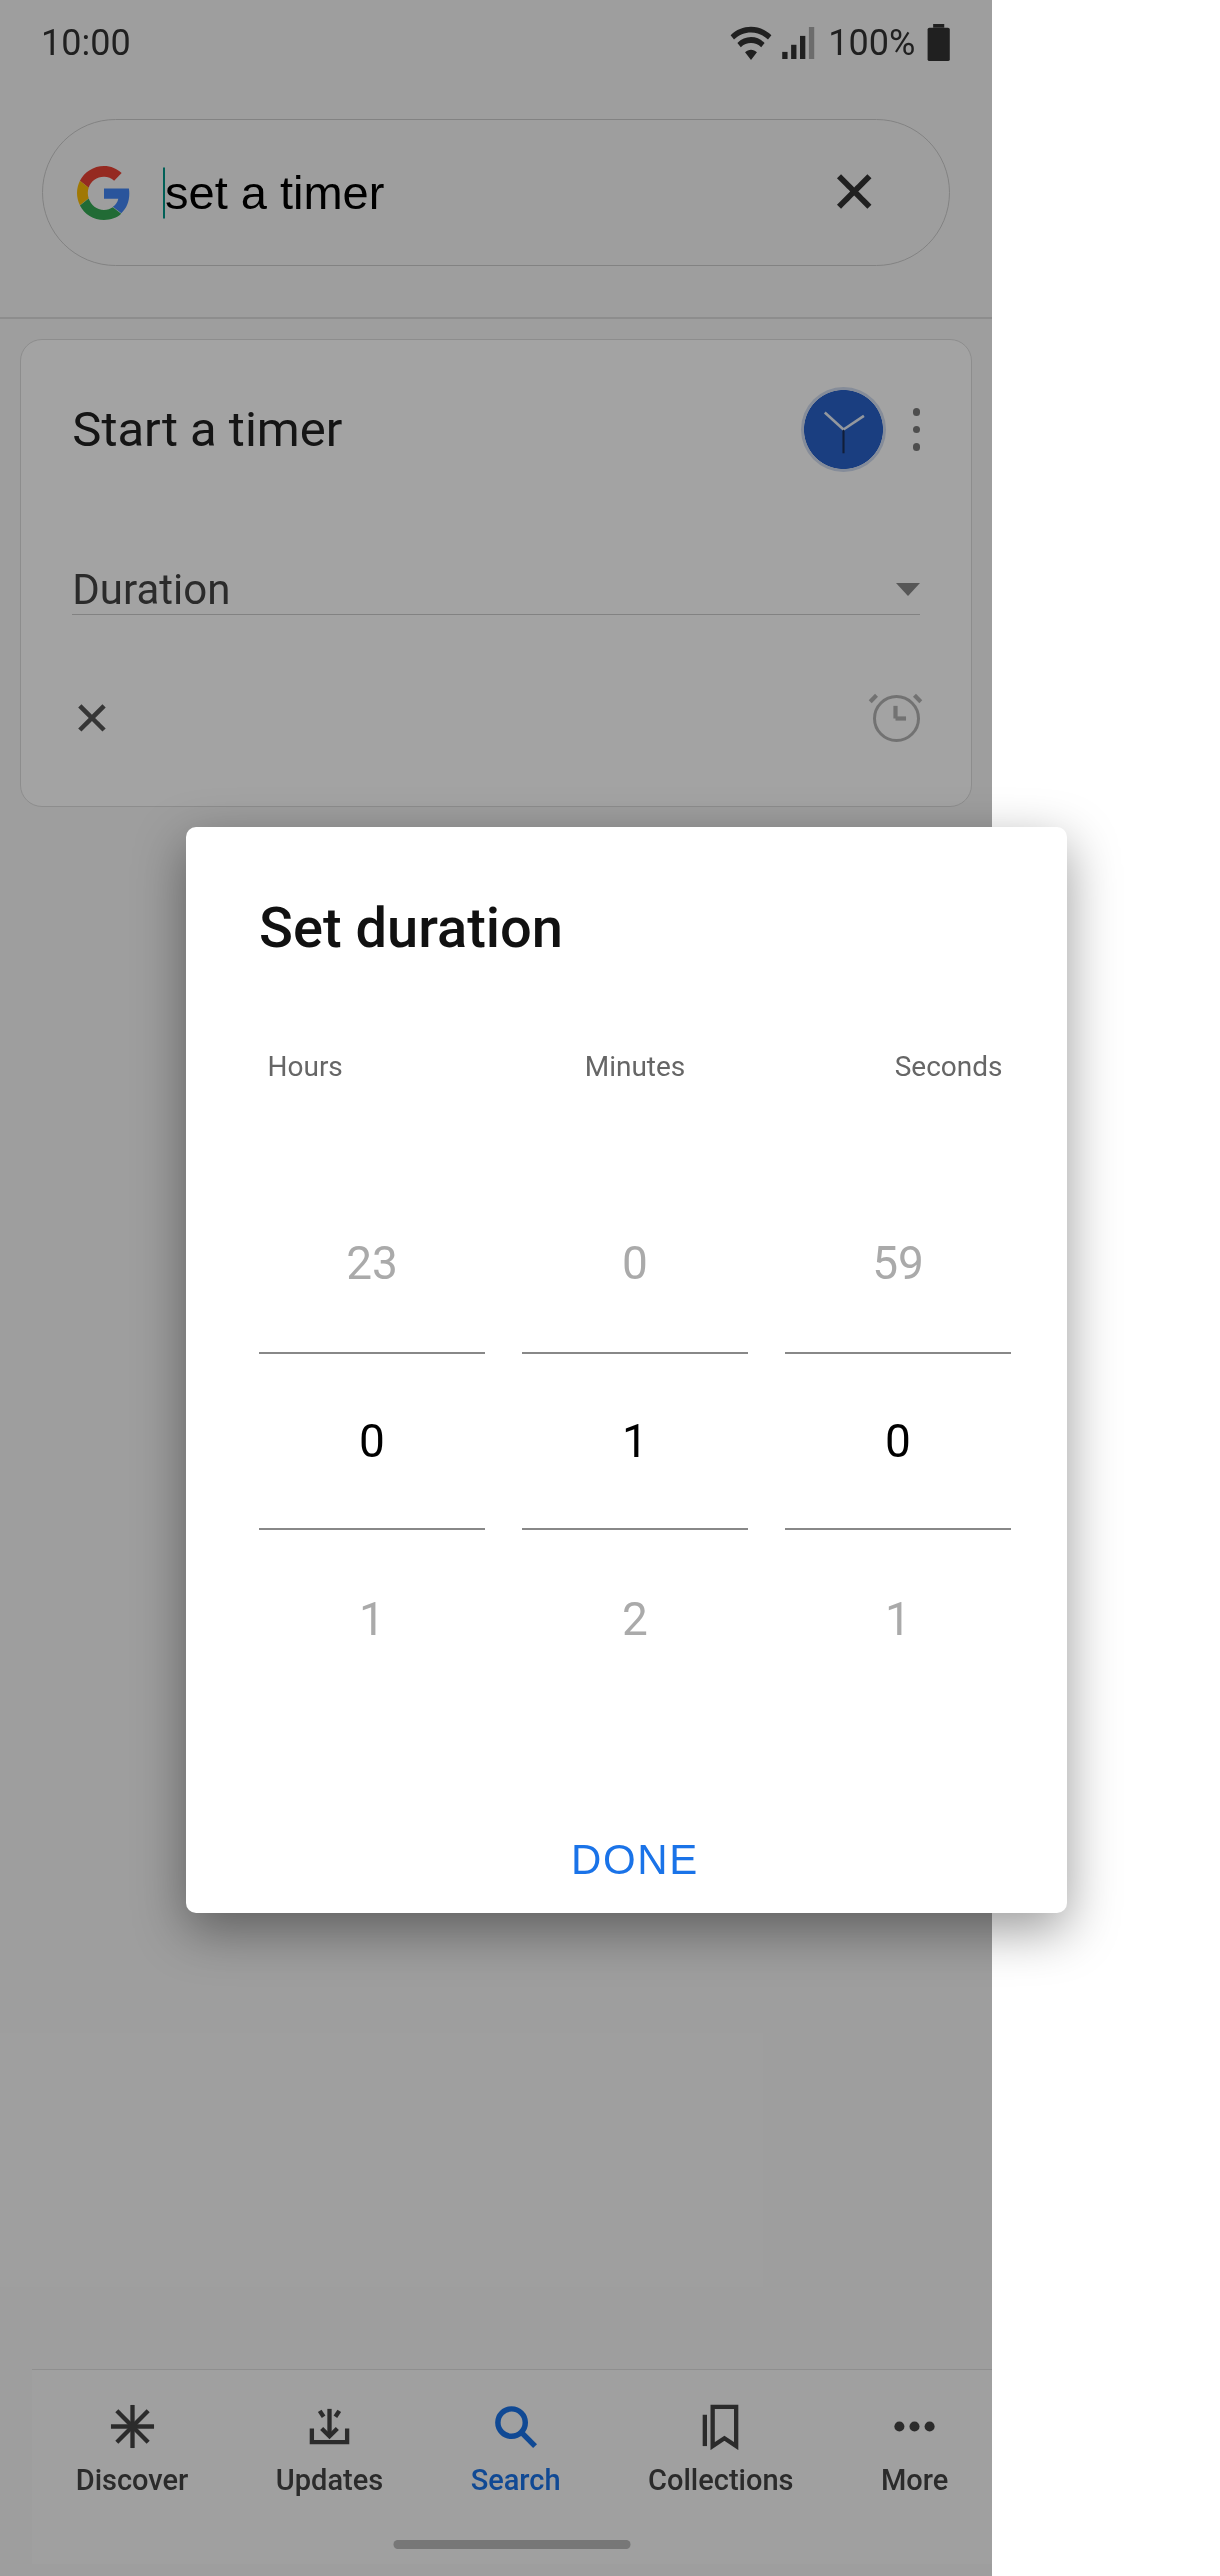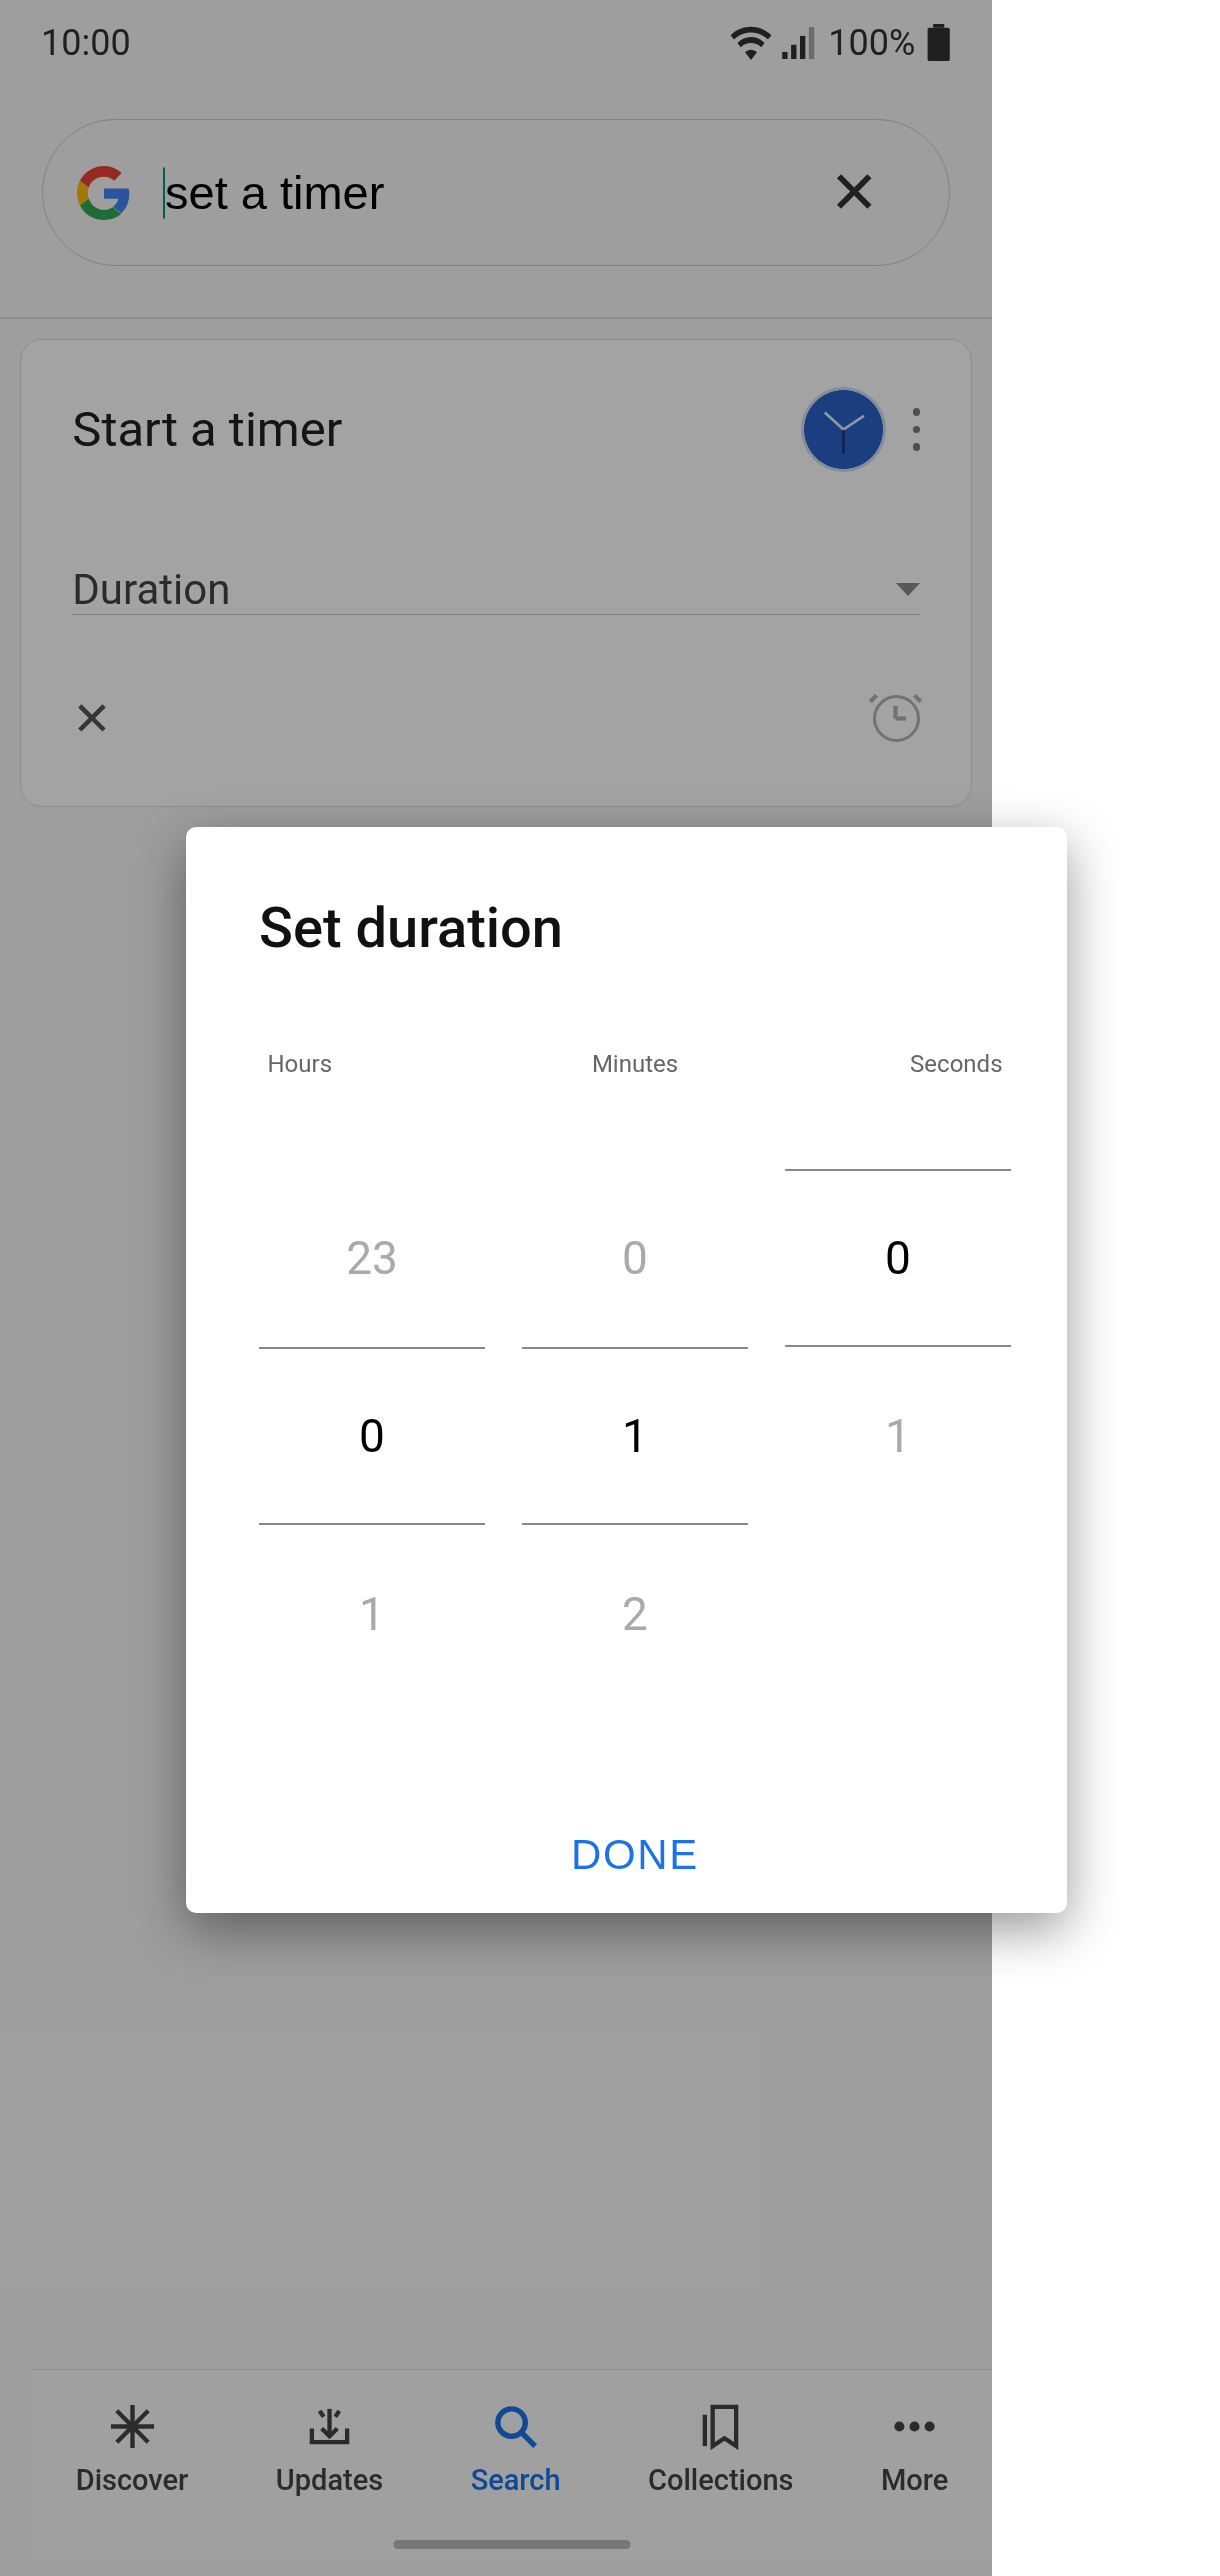--- a/index.html
+++ b/index.html
@@ -56,7 +56,7 @@
     .dialog-title { font-size: 56px; color: #111; font-weight: 500; margin-bottom: 49px; }
     
     .picker-headers { display: flex; gap: 25.4px; margin-bottom: 51px; }
-    .picker-header { flex: 1; font-size: 24px; color: #666; text-align: center; }
+    .picker-header { flex: 1; font-size: 28px; color: #666; text-align: center; }
     .picker-header:first-child { text-align: left; padding-left: 8.5px; }
     .picker-header:last-child { text-align: right; padding-right: 8.5px; }
     

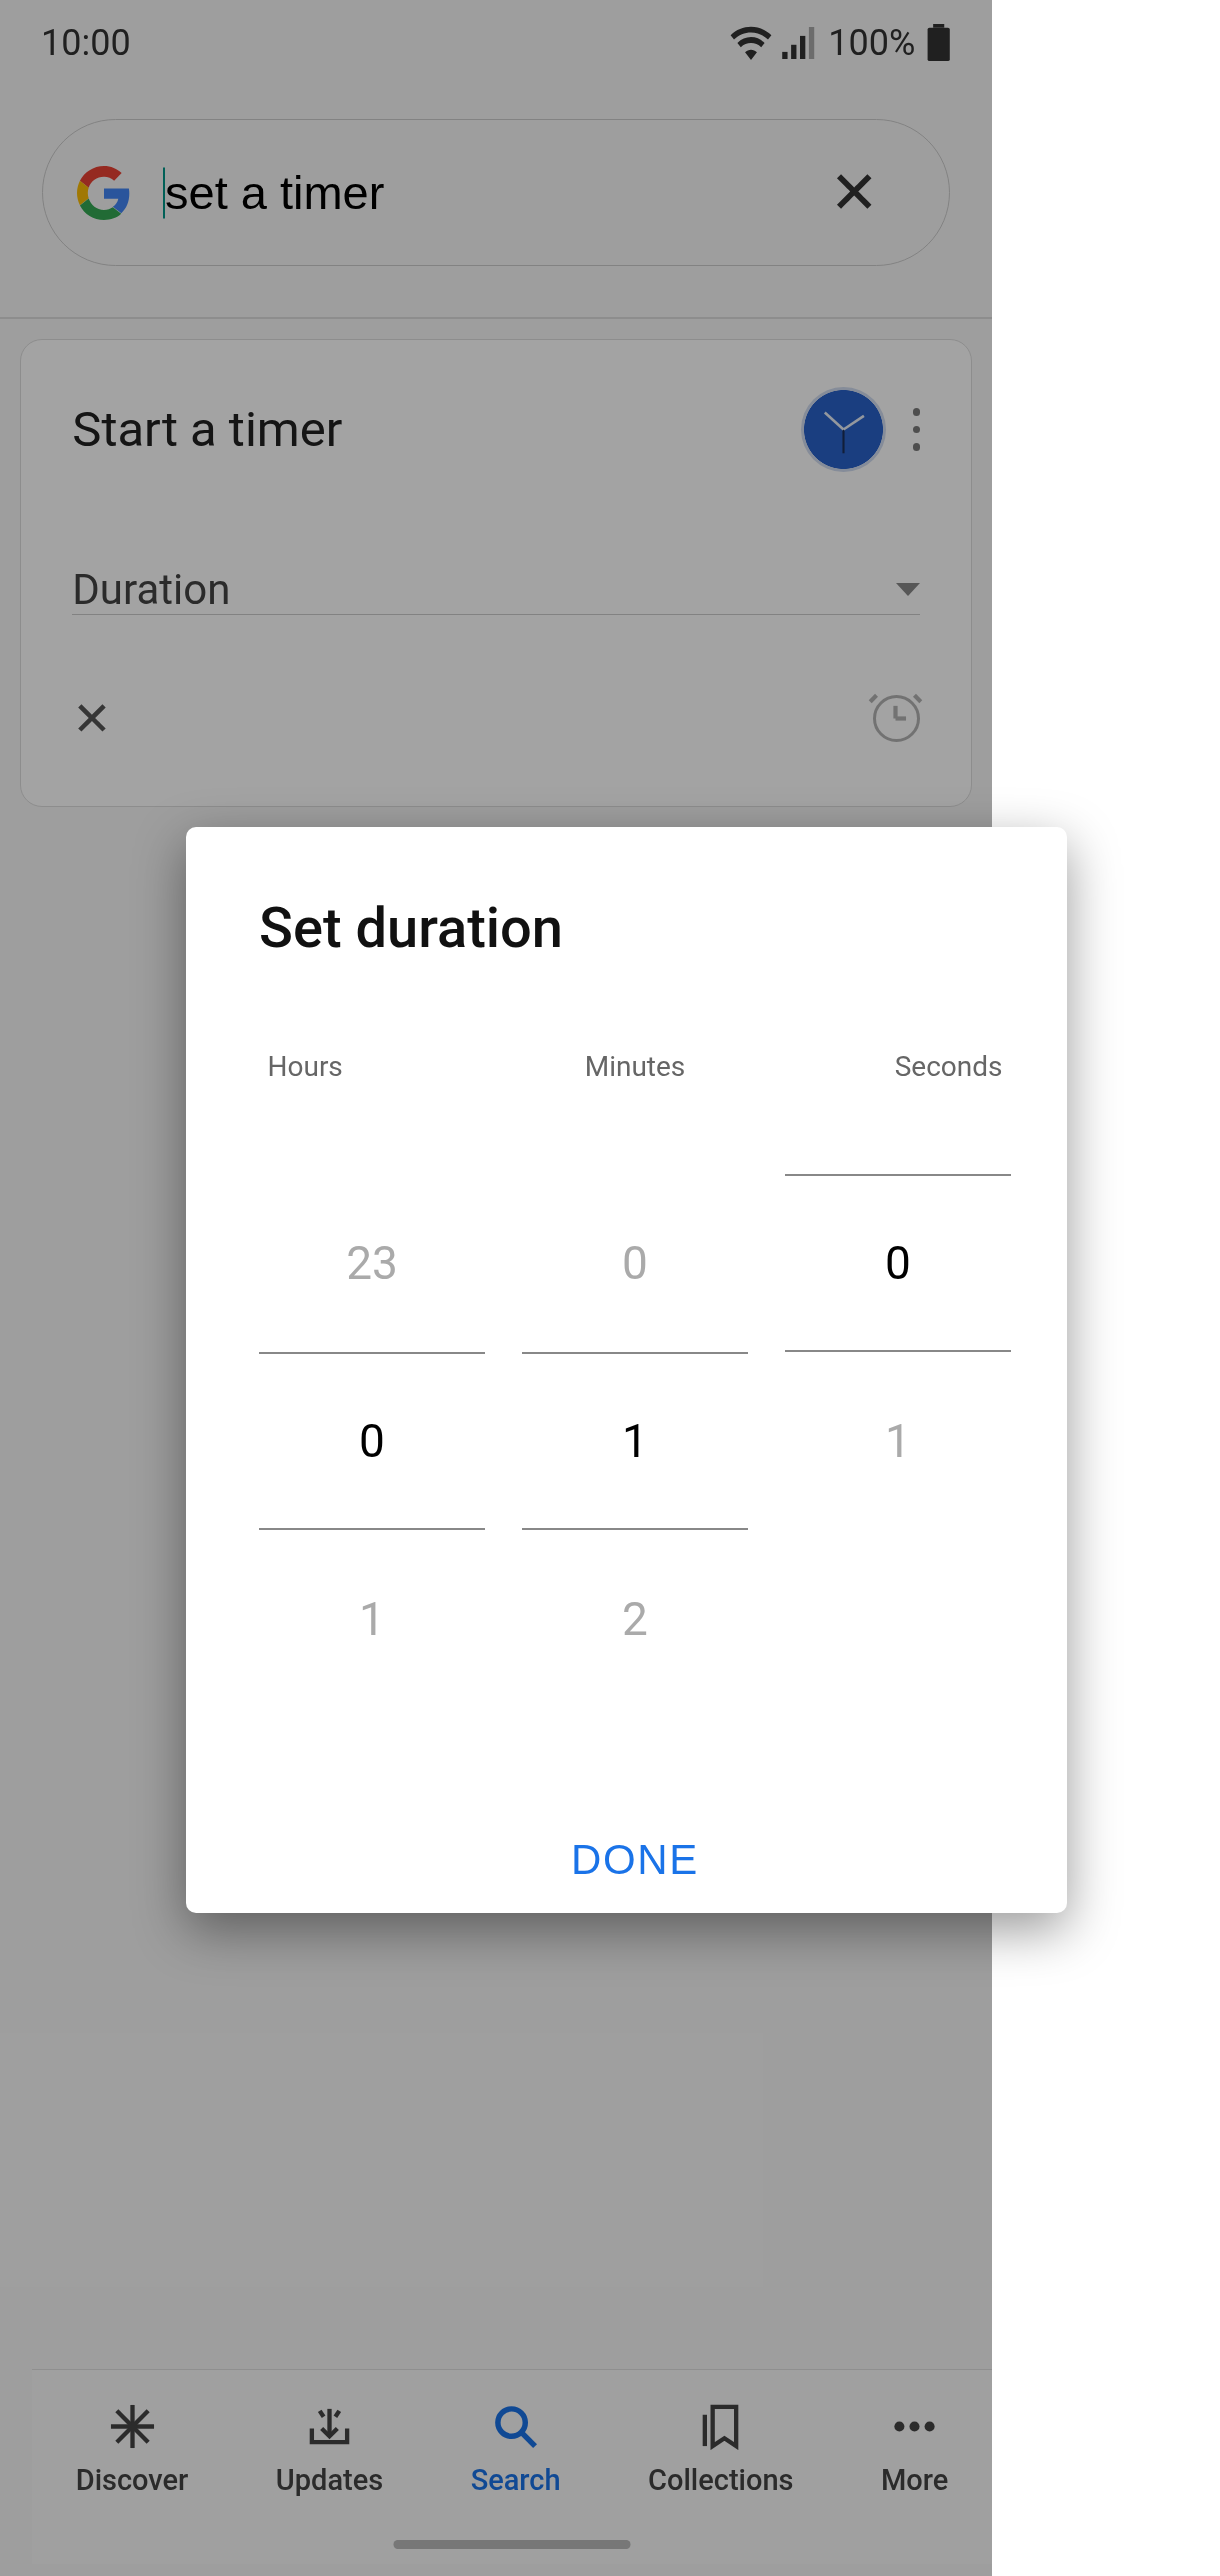--- a/index.html
+++ b/index.html
@@ -230,6 +230,7 @@
         <div class="picker-cell muted">2</div>
       </div>
       <div class="picker-col">
+        <div class="picker-cell muted">59</div>
         <div class="picker-cell selected">0</div>
         <div class="picker-cell muted">1</div>
       </div>

